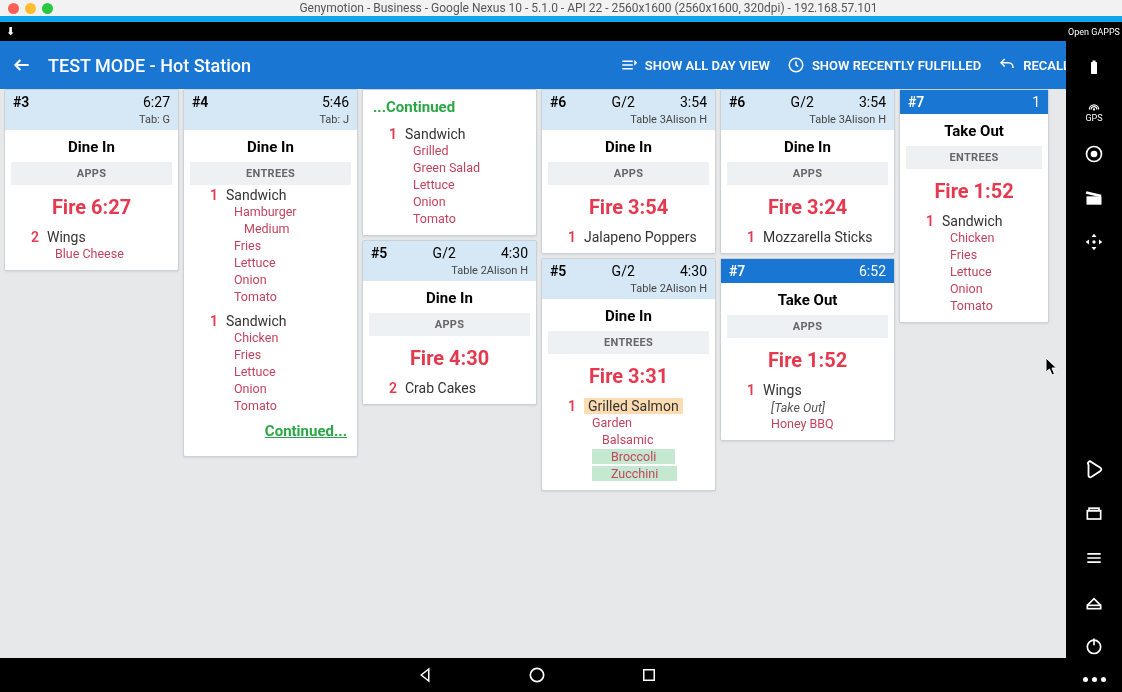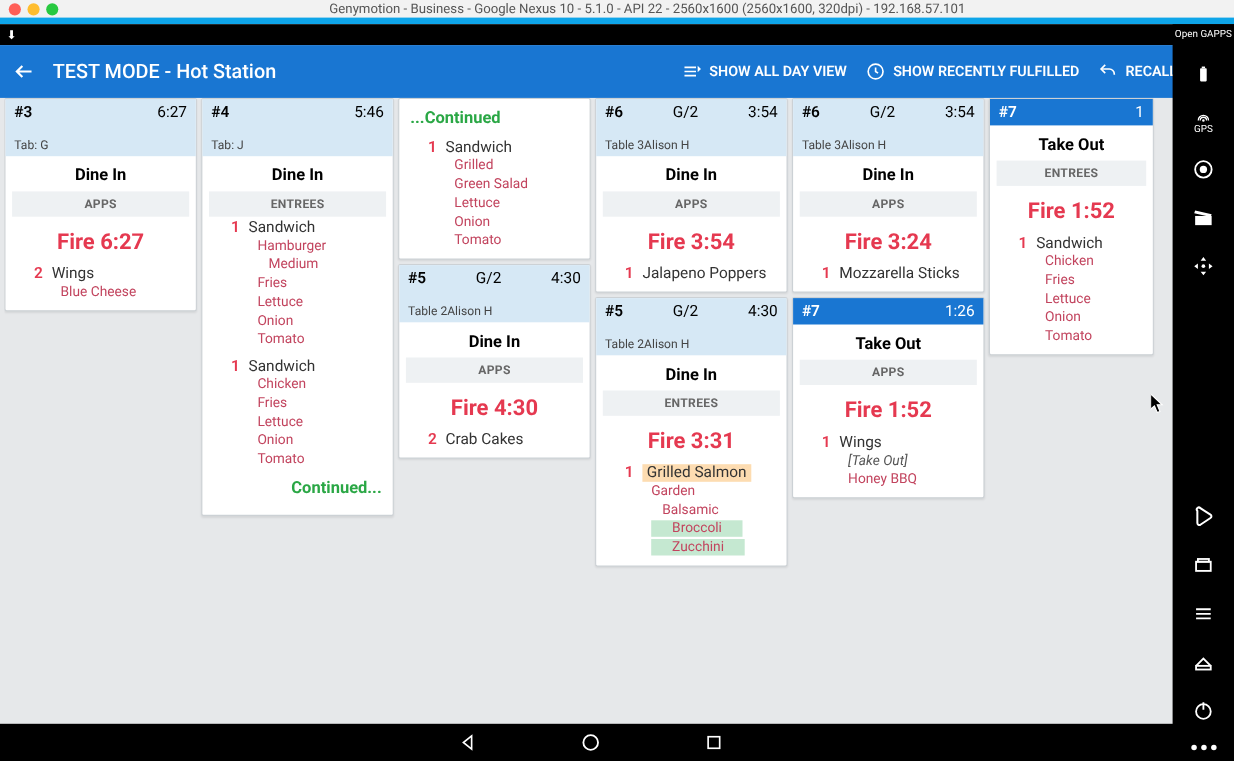--- a/index.html
+++ b/index.html
@@ -32,7 +32,7 @@
   .card-head.blue { background:#1976d2; color:#fff; }
   .head-row1 { display:flex; justify-content:space-between; font-size:14px; }
   .head-row1 .num { font-weight:600; }
-  .head-row2 { display:flex; justify-content:flex-start; font-size:11px; margin-top:15px; color:#444;}
+  .head-row2 { display:flex; justify-content:flex-end; font-size:11px; margin-top:3px; color:#444;}
 
   .dine { text-align:center; font-weight:700; font-size:15px; margin:8px 0 6px; }
   .section-label { background:#eef1f3; text-align:center; font-size:11px; font-weight:700; color:#666; padding:5px 0; margin:0 6px; letter-spacing:.3px; }

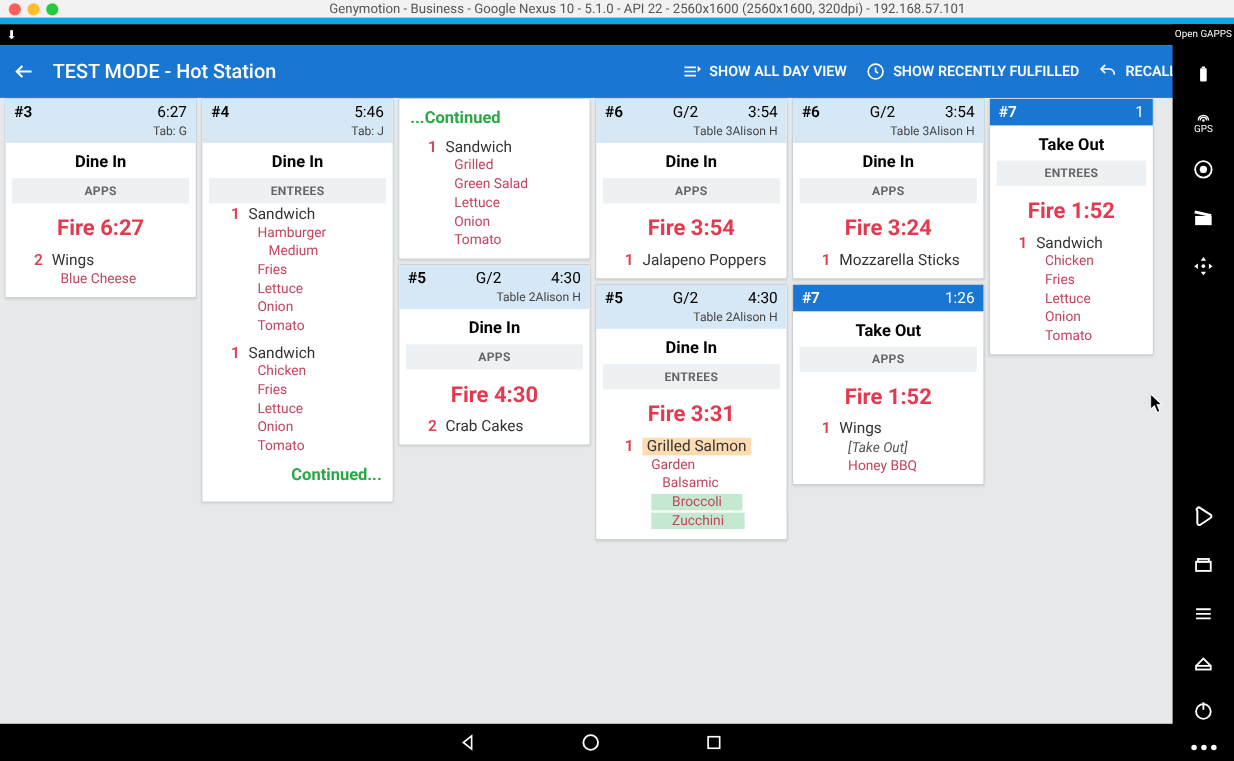--- a/index.html
+++ b/index.html
@@ -296,7 +296,7 @@
       <div class="card-head blue">
         <div class="head-row1">
             <span class="num">#7</span>
-            <span>1:26</span>
+            <span>6:52</span>
           </div>
       </div>
       <div class="dine">Take Out</div>

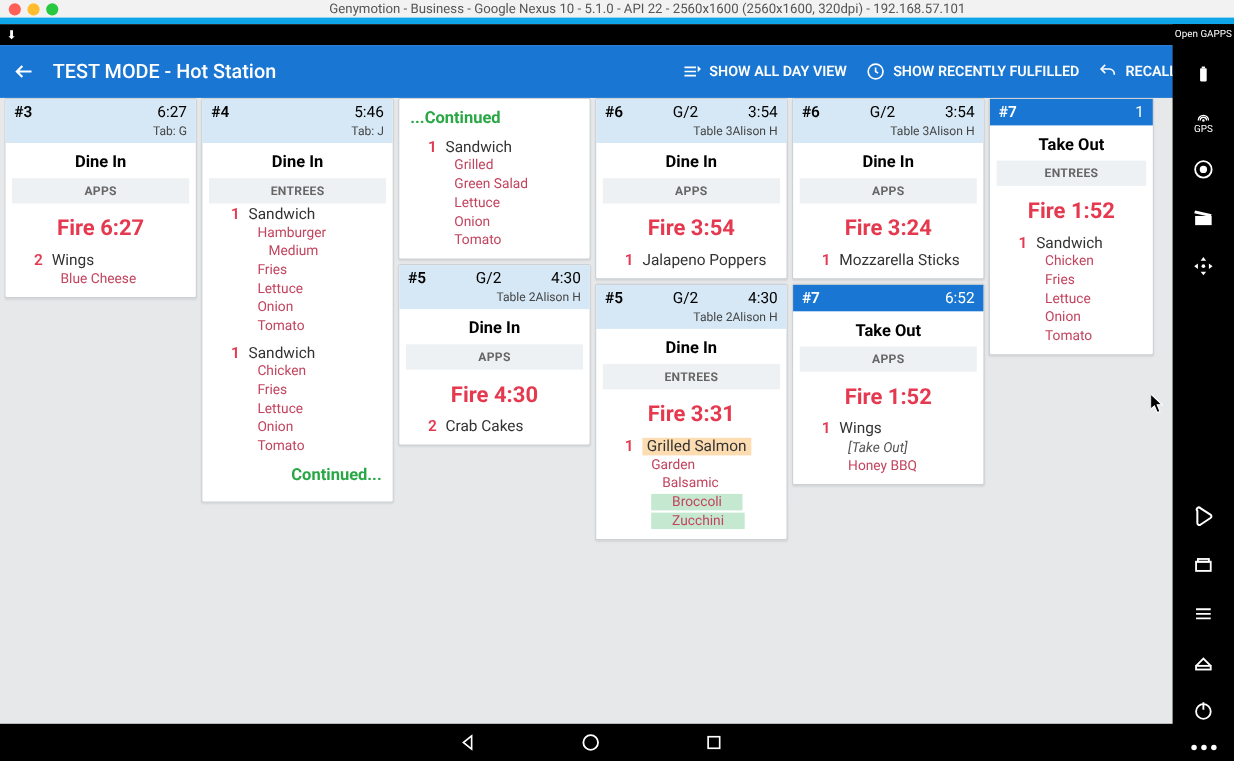--- a/index.html
+++ b/index.html
@@ -38,7 +38,7 @@
   .section-label { background:#eef1f3; text-align:center; font-size:11px; font-weight:700; color:#666; padding:5px 0; margin:0 6px; letter-spacing:.3px; }
   .fire { text-align:center; color:#e53950; font-size:20px; font-weight:700; margin:10px 0 8px; }
   .continued { color:#2aa745; font-weight:700; font-size:15px; margin:8px 10px; }
-  .continued-right { text-align:right; }
+  .continued-right { text-align:right;text-decoration:underline; }
 
   .item { display:flex; gap:8px; padding:2px 10px 0 20px; font-size:14px; }
   .item .qty { width:14px; text-align:right; color:#e53950; font-weight:600; }

